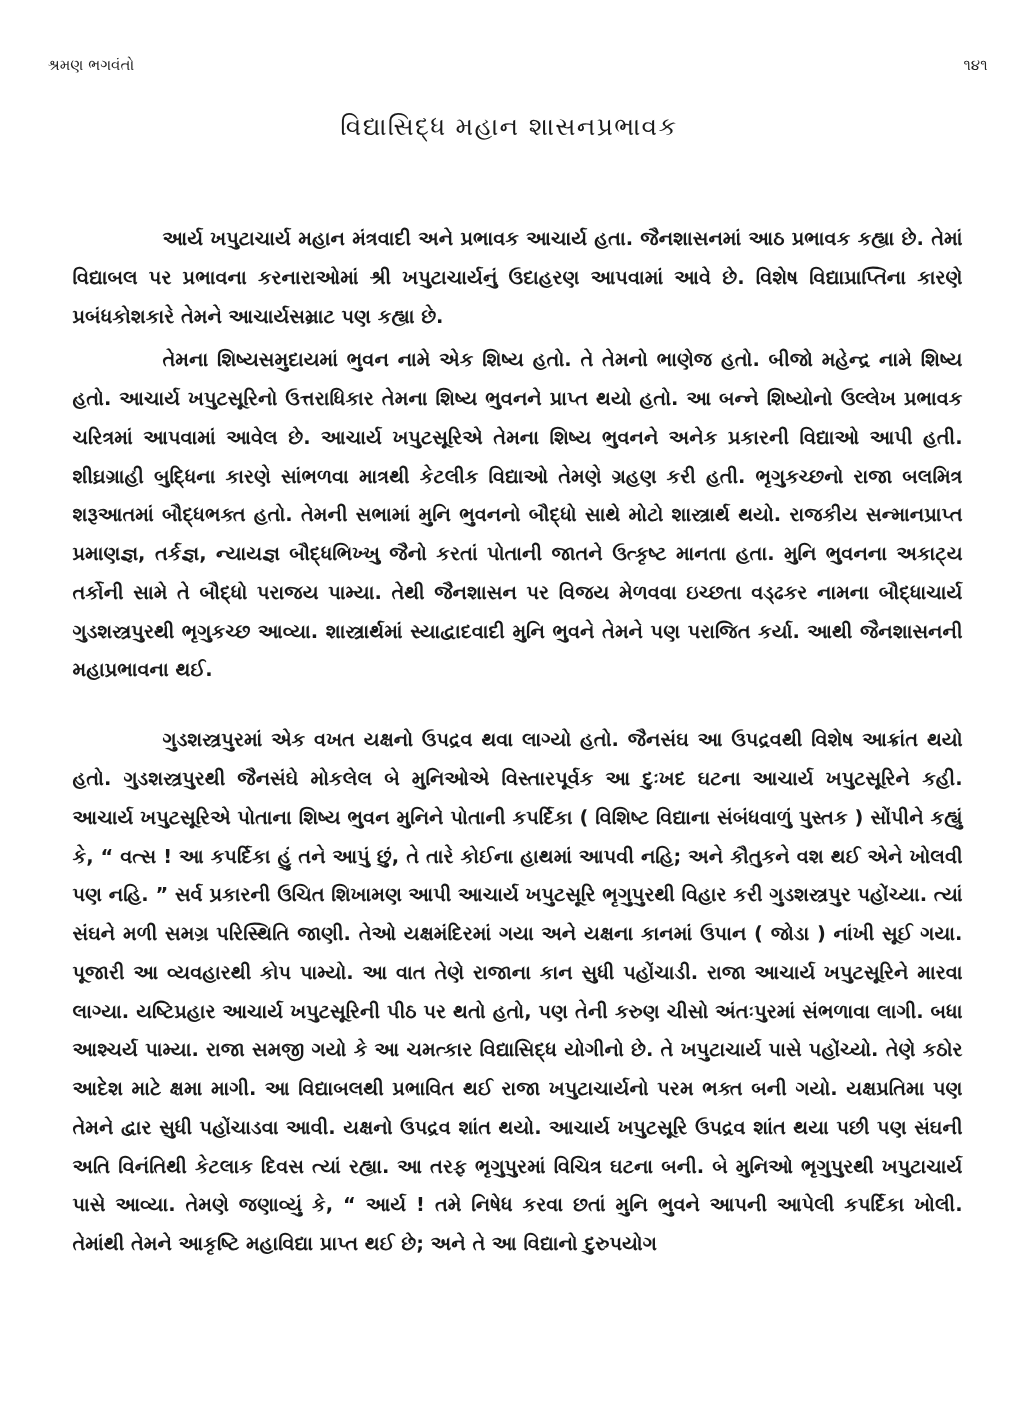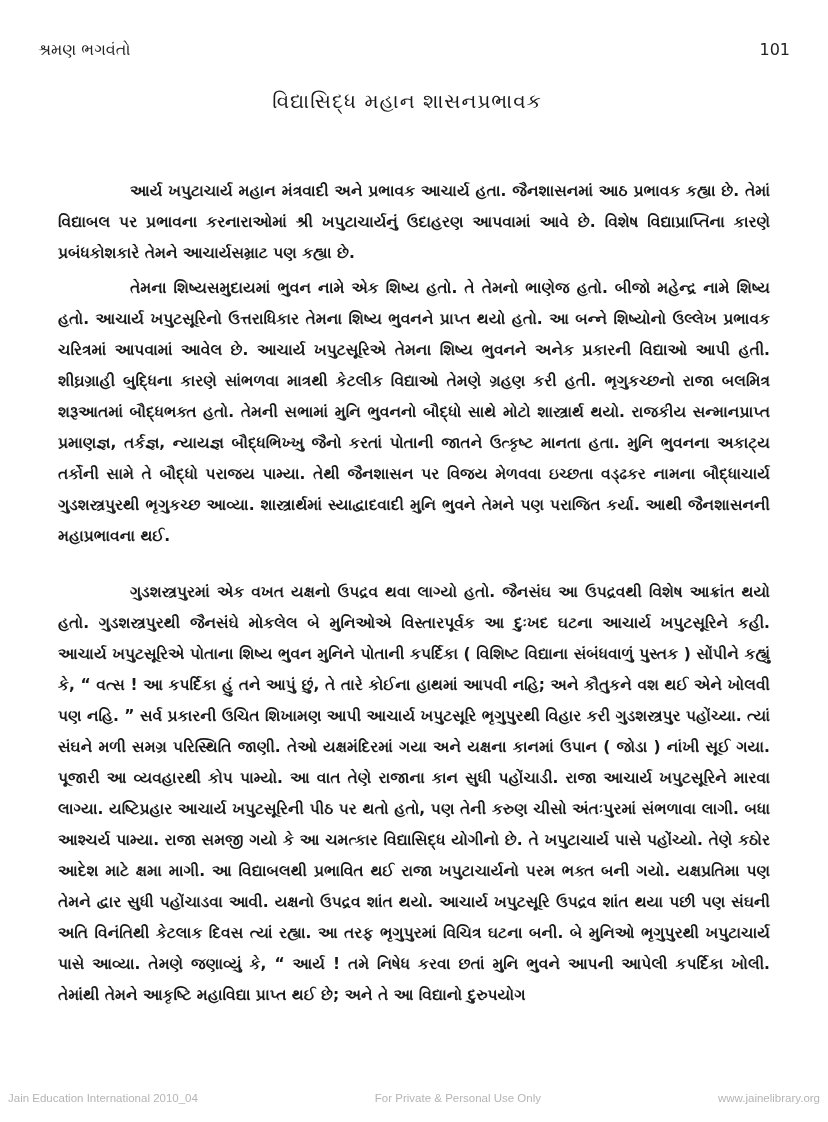--- a/index.html
+++ b/index.html
@@ -29,7 +29,8 @@
     height: 24px;
     display: flex;
     justify-content: space-between;
-    font-size: 16px;
+    align-items: center;
+    font-size: 12px;
     color: #222;
   }
   .title-block {

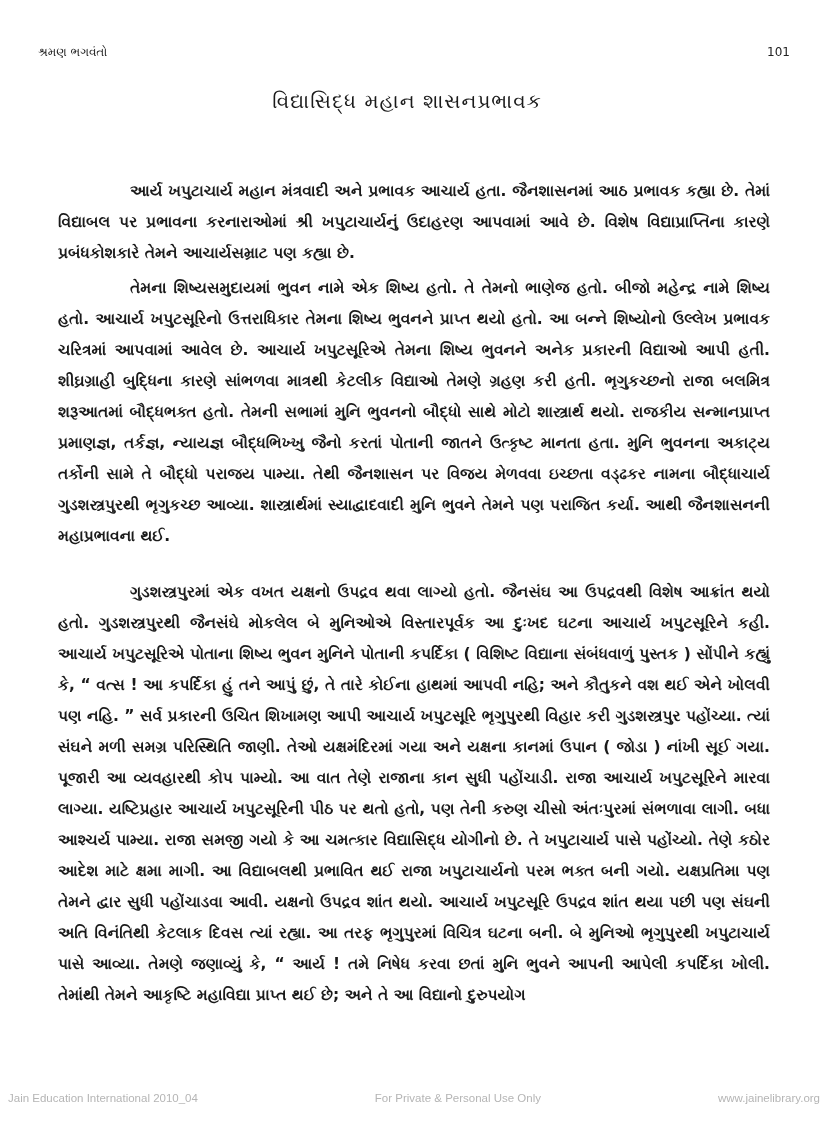--- a/index.html
+++ b/index.html
@@ -90,7 +90,7 @@
 
   <div class="running-header">
     <span>શ્રમણ ભગવંતો</span>
-    <span>101</span>
+    <span>૧૪૧</span>
   </div>
 
   <div class="title-block">

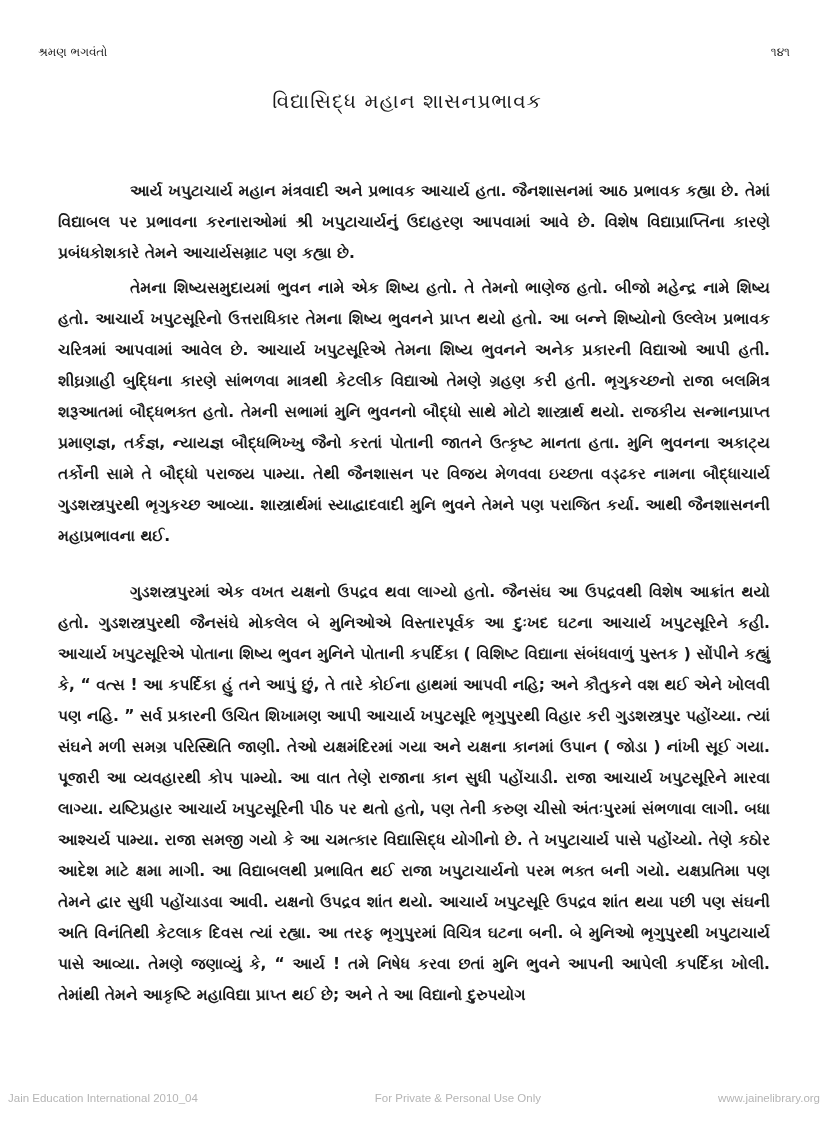--- a/index.html
+++ b/index.html
@@ -103,11 +103,6 @@
     <p class="para gap-before">ગુડશસ્ત્રપુરમાં એક વખત યક્ષનો ઉપદ્રવ થવા લાગ્યો હતો. જૈનસંઘ આ ઉપદ્રવથી વિશેષ આક્રાંત થયો હતો. ગુડશસ્ત્રપુરથી જૈનસંઘે મોકલેલ બે મુનિઓએ વિસ્તારપૂર્વક આ દુઃખદ ઘટના આચાર્ય ખપુટસૂરિને કહી. આચાર્ય ખપુટસૂરિએ પોતાના શિષ્ય ભુવન મુનિને પોતાની કપર્દિકા ( વિશિષ્ટ વિદ્યાના સંબંધવાળું પુસ્તક ) સોંપીને કહ્યું કે, “ વત્સ ! આ કપર્દિકા હું તને આપું છું, તે તારે કોઈના હાથમાં આપવી નહિ; અને કૌતુકને વશ થઈ એને ખોલવી પણ નહિ. ” સર્વ પ્રકારની ઉચિત શિખામણ આપી આચાર્ય ખપુટસૂરિ ભૃગુપુરથી વિહાર કરી ગુડશસ્ત્રપુર પહોંચ્યા. ત્યાં સંઘને મળી સમગ્ર પરિસ્થિતિ જાણી. તેઓ યક્ષમંદિરમાં ગયા અને યક્ષના કાનમાં ઉપાન ( જોડા ) નાંખી સૂઈ ગયા. પૂજારી આ વ્યવહારથી કોપ પામ્યો. આ વાત તેણે રાજાના કાન સુધી પહોંચાડી. રાજા આચાર્ય ખપુટસૂરિને મારવા લાગ્યા. યષ્ટિપ્રહાર આચાર્ય ખપુટસૂરિની પીઠ પર થતો હતો, પણ તેની કરુણ ચીસો અંતઃપુરમાં સંભળાવા લાગી. બધા આશ્ચર્ય પામ્યા. રાજા સમજી ગયો કે આ ચમત્કાર વિદ્યાસિદ્ધ યોગીનો છે. તે ખપુટાચાર્ય પાસે પહોંચ્યો. તેણે કઠોર આદેશ માટે ક્ષમા માગી. આ વિદ્યાબલથી પ્રભાવિત થઈ રાજા ખપુટાચાર્યનો પરમ ભક્ત બની ગયો. યક્ષપ્રતિમા પણ તેમને દ્વાર સુધી પહોંચાડવા આવી. યક્ષનો ઉપદ્રવ શાંત થયો. આચાર્ય ખપુટસૂરિ ઉપદ્રવ શાંત થયા પછી પણ સંઘની અતિ વિનંતિથી કેટલાક દિવસ ત્યાં રહ્યા. આ તરફ ભૃગુપુરમાં વિચિત્ર ઘટના બની. બે મુનિઓ ભૃગુપુરથી ખપુટાચાર્ય પાસે આવ્યા. તેમણે જણાવ્યું કે, “ આર્ય ! તમે નિષેધ કરવા છતાં મુનિ ભુવને આપની આપેલી કપર્દિકા ખોલી. તેમાંથી તેમને આકૃષ્ટિ મહાવિદ્યા પ્રાપ્ત થઈ છે; અને તે આ વિદ્યાનો દુરુપયોગ</p>
   </div>
 
-  <div class="footer">
-    <span>Jain Education International   2010_04</span>
-    <span>For Private &amp; Personal Use Only</span>
-    <span>www.jainelibrary.org</span>
-  </div>
 
 </div>
 

